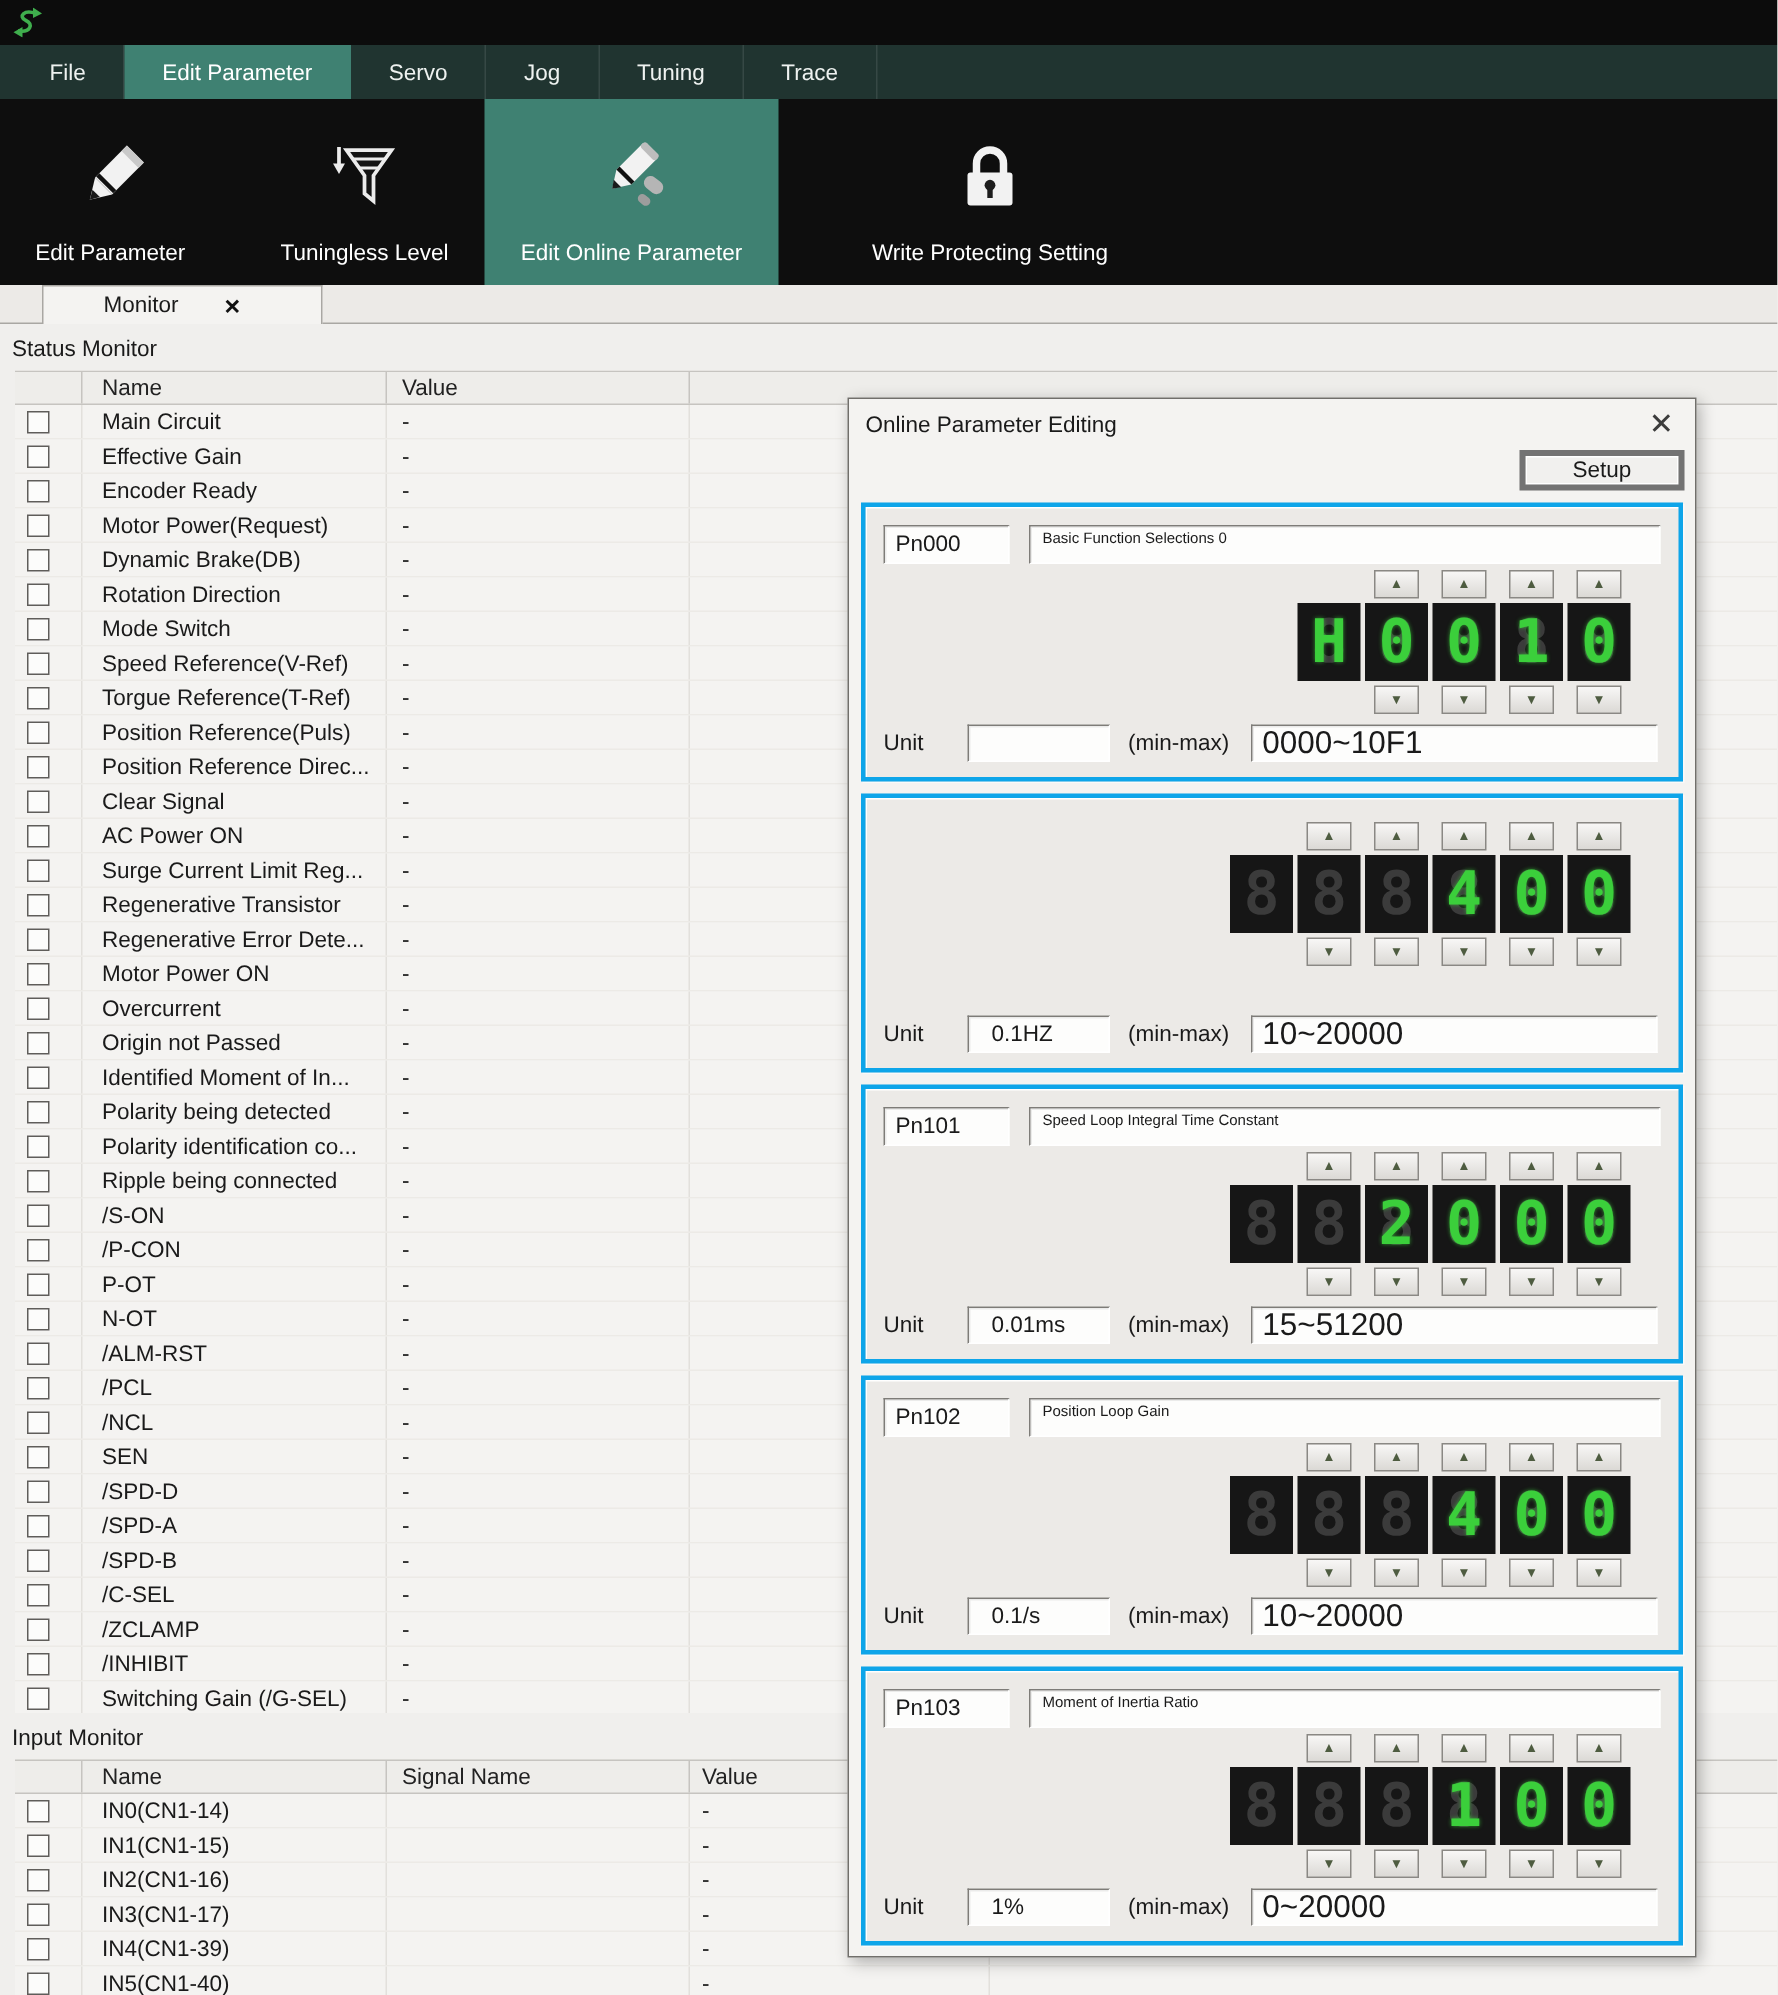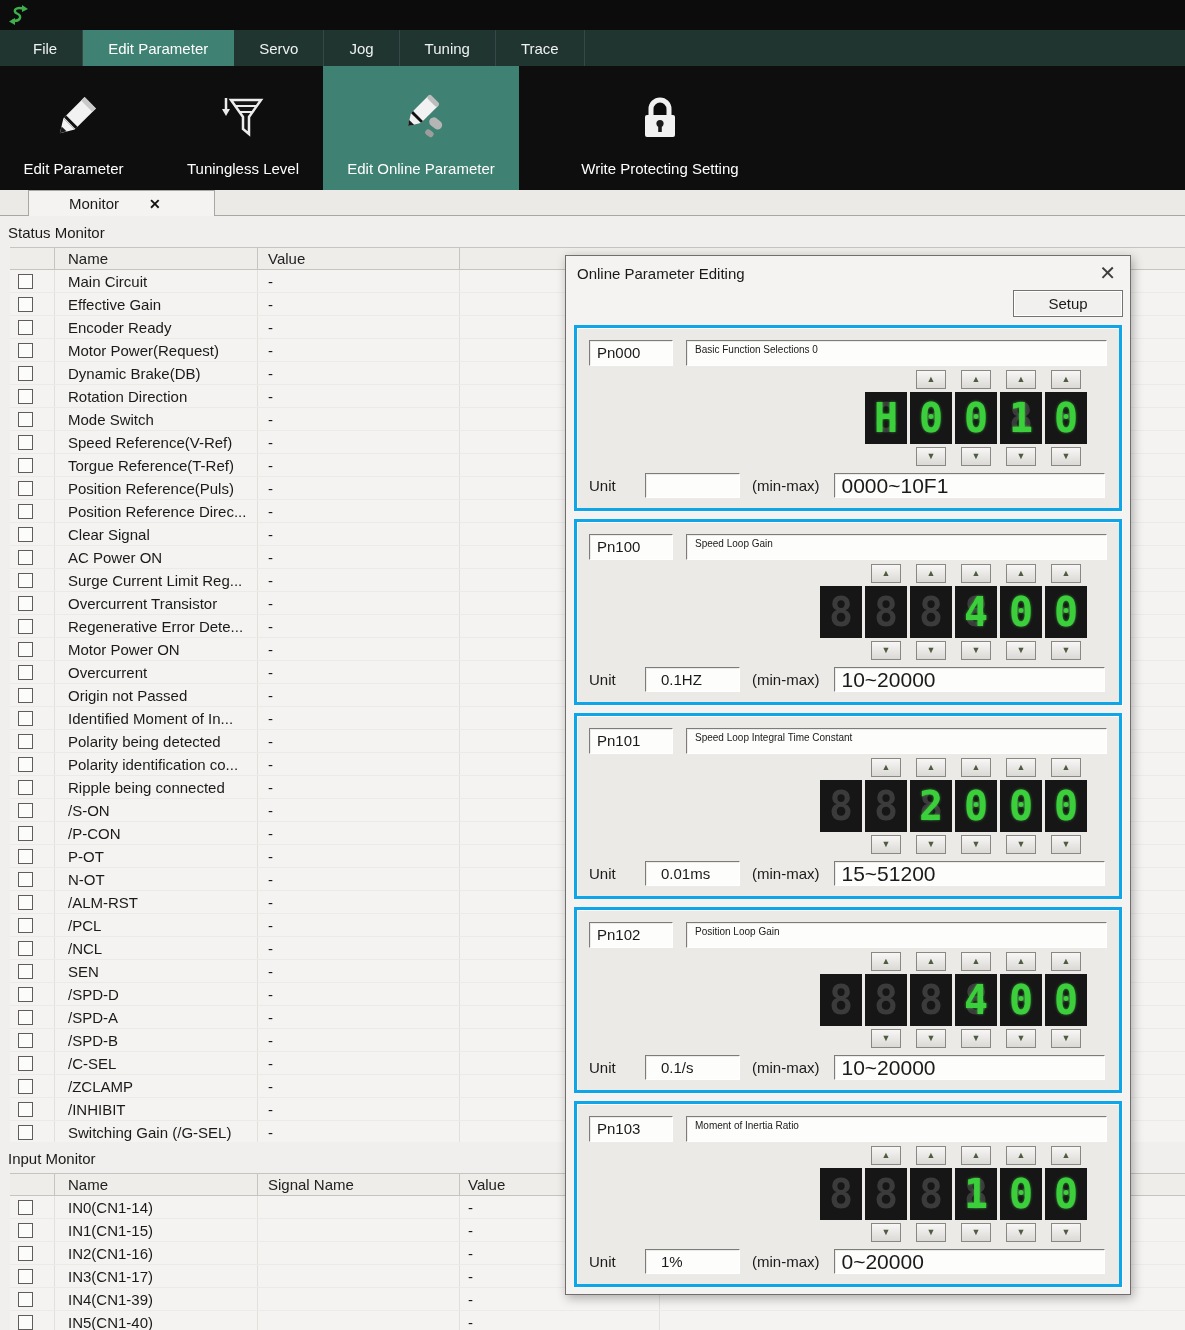--- a/index.html
+++ b/index.html
@@ -46,7 +46,7 @@
   .status-wrap{height:895px;overflow:hidden}
 
   
-  .dialog{position:absolute;left:565px;top:255px;width:566px;height:1040px;background:#f4f3f1;
+  .dialog{position:absolute;left:565px;top:265px;width:566px;height:1040px;background:#f4f3f1;
     border:1px solid #716f6b;box-shadow:2px 3px 10px rgba(0,0,0,.30)}
   .dlg-title{height:34px;display:flex;align-items:center;justify-content:space-between;padding:0 14px 0 11px;font-size:15px}
   .dlg-close{font-size:20px;color:#3c3c3c;line-height:1}

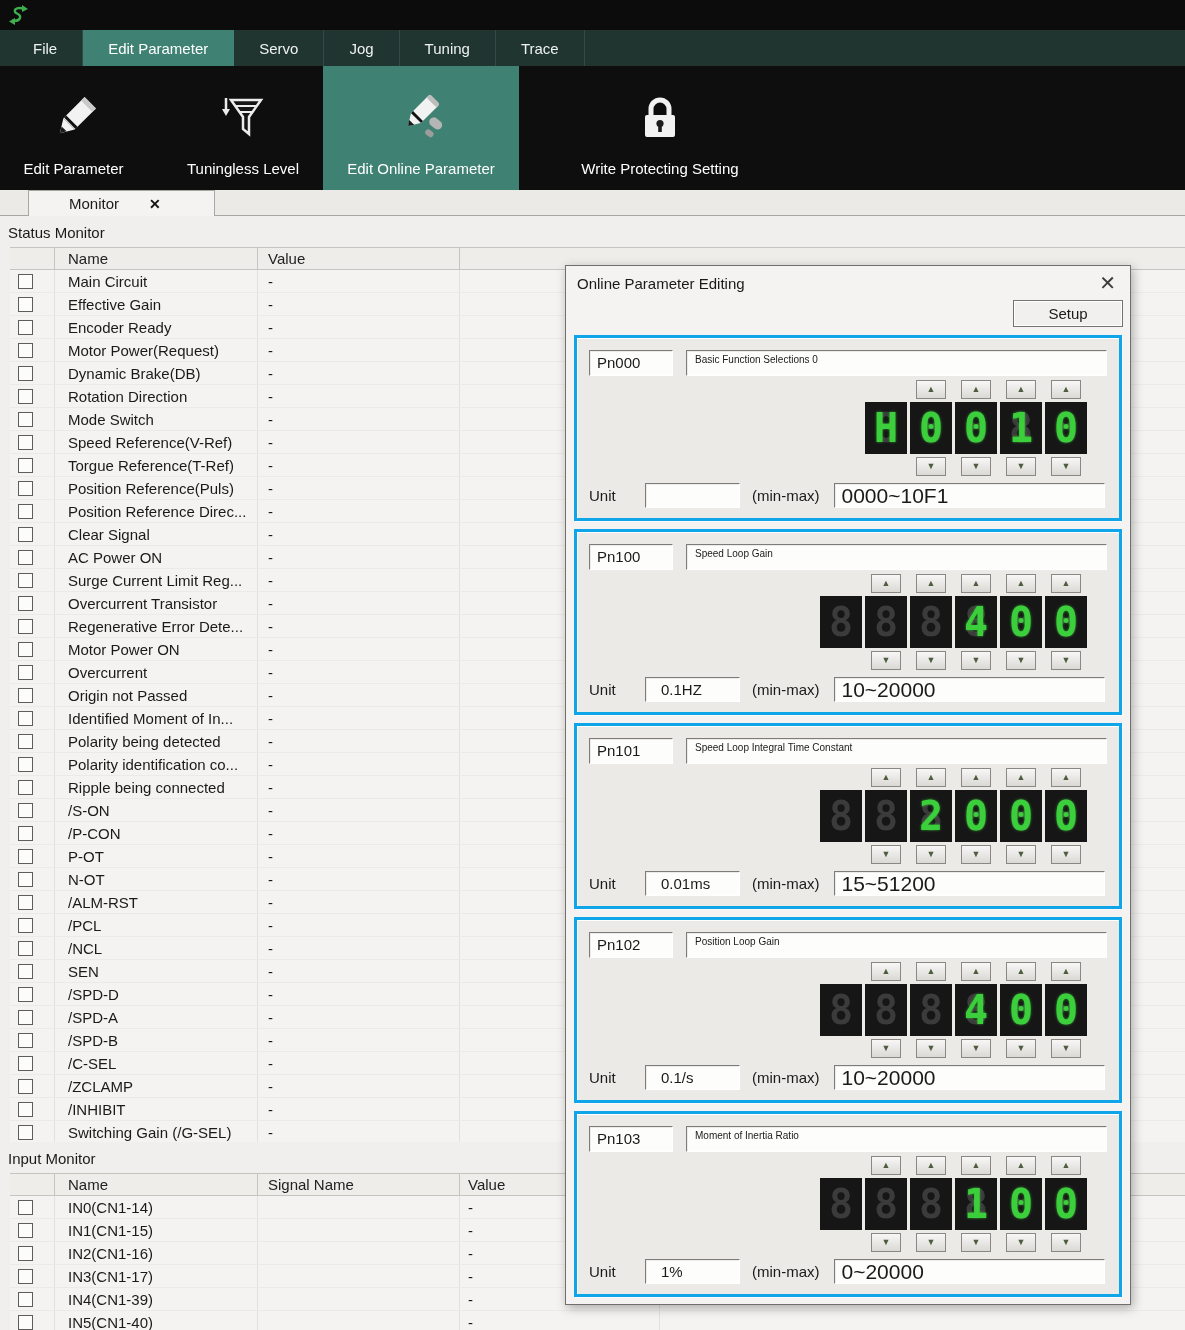--- a/index.html
+++ b/index.html
@@ -51,7 +51,7 @@
   .dlg-title{height:34px;display:flex;align-items:center;justify-content:space-between;padding:0 14px 0 11px;font-size:15px}
   .dlg-close{font-size:20px;color:#3c3c3c;line-height:1}
   .dlg-setup-row{display:flex;justify-content:flex-end;padding:0 7px 8px}
-  .btn-setup{width:110px;height:27px;background:#f1f0ee;border:1px solid #737373;
+  .btn-setup{width:110px;height:27px;background:#f1f0ee;border:4px solid #737373;
     box-shadow:inset 0 0 0 1px #fff;font-size:15px;display:flex;align-items:center;justify-content:center}
   .groups{padding:0 8px;display:flex;flex-direction:column;gap:8px}
   .pgroup{height:186px;background:#eceae7;border:3px solid #0ea5e9;

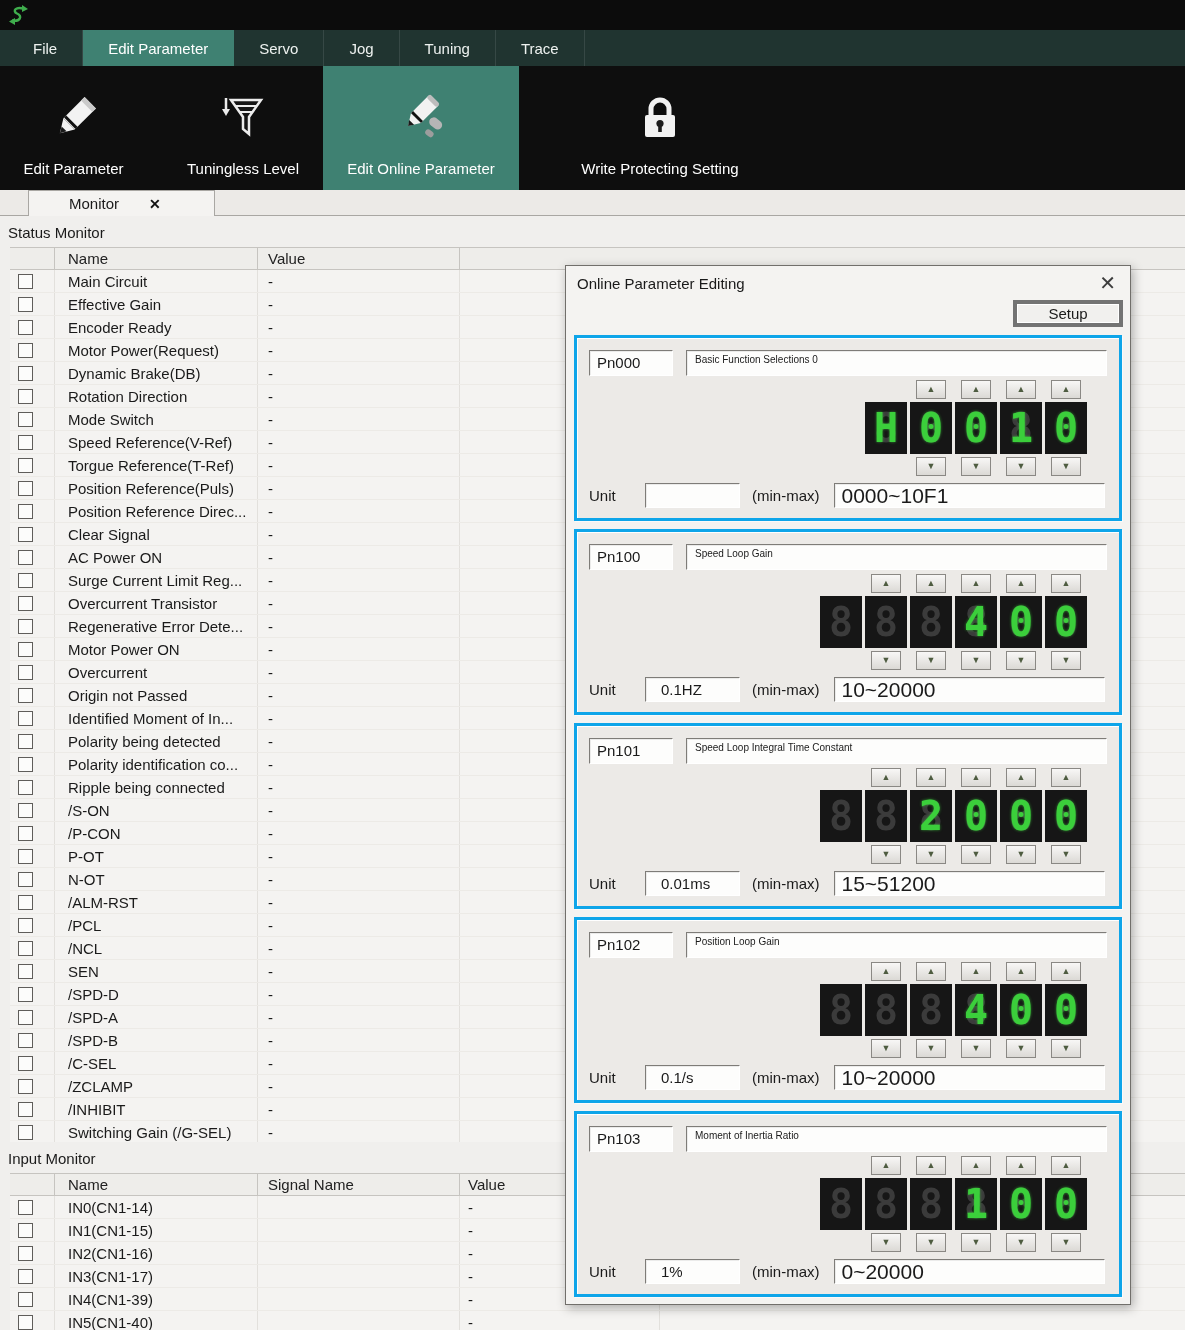--- a/index.html
+++ b/index.html
@@ -663,10 +663,6 @@
   </div>
 
   <div class="pgroup">
-    <div class="pg-head">
-      <div class="pcode inset">Pn100</div>
-      <div class="pname inset">Speed Loop Gain</div>
-    </div>
     <div class="seg-grid" style="grid-template-columns: repeat(6, 42px);">
           <div class="arrow-ph"></div>
           <div class="arrow-btn">

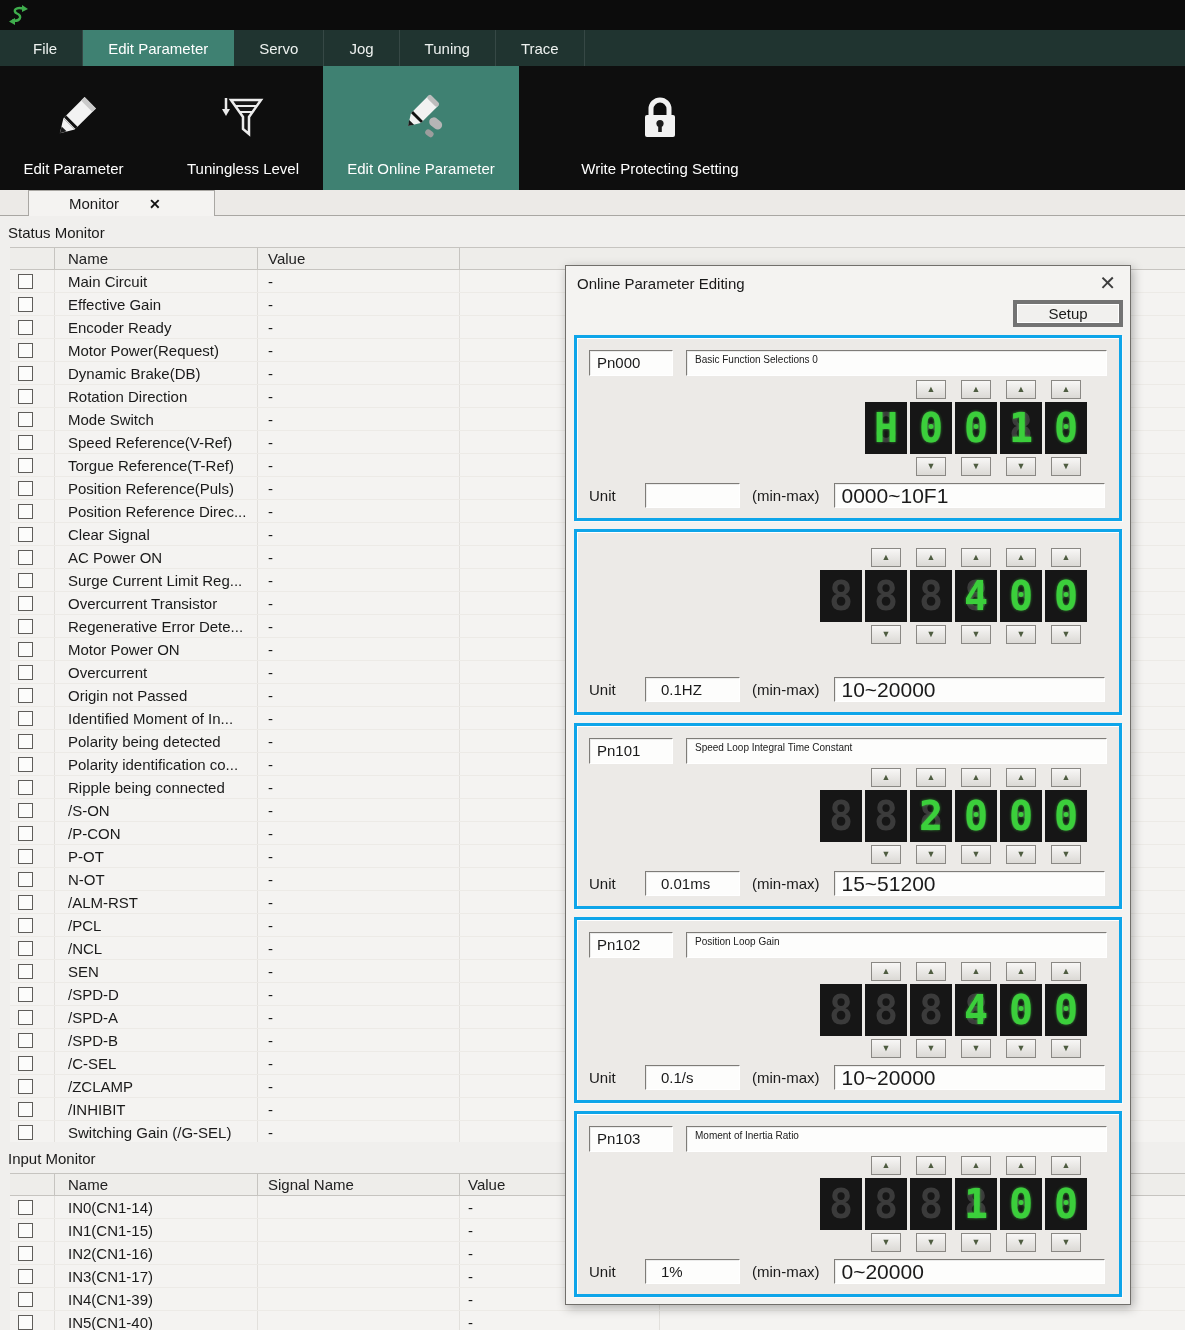--- a/index.html
+++ b/index.html
@@ -302,7 +302,7 @@
     <div class="c-check">
             <span class="cb"></span>
           </div>
-    <div class="c-name">Overcurrent Transistor</div>
+    <div class="c-name">Regenerative Transistor</div>
     <div class="c-value">-</div>
     <div class="c-rest"></div>
   </div>

